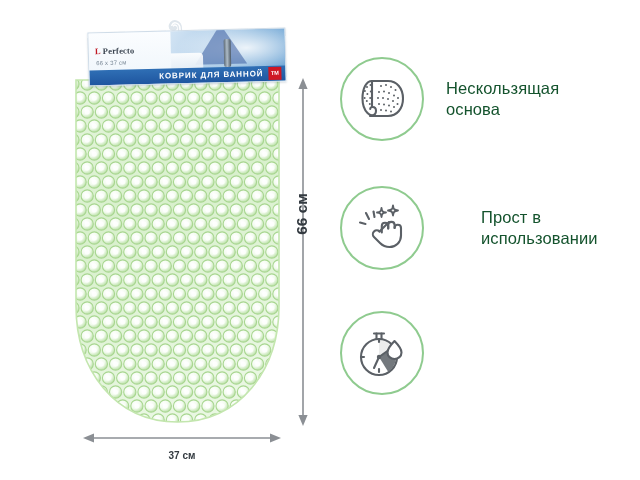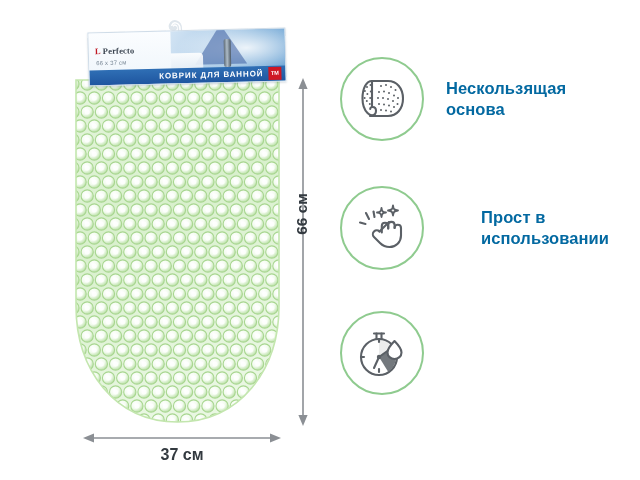--- a/index.html
+++ b/index.html
@@ -114,8 +114,8 @@
     background: #ffffff;
   }
   .feature-text {
-    margin-left: 22px; font-size: 16.5px; font-weight: 700;
-    color: #0369a1; line-height: 1.28; letter-spacing: .1px;
+    margin-left: 22px; font-size: 16.5px; font-weight: 400;
+    color: #14532d; line-height: 1.28; letter-spacing: .1px;
   }
   .feature-text div { white-space: nowrap; }
 </style>

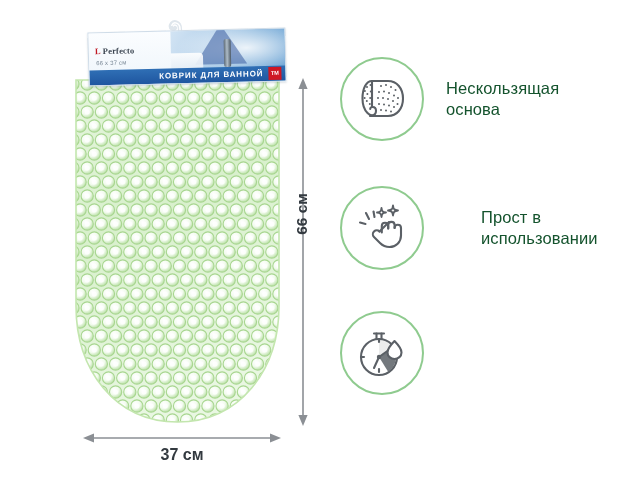--- a/index.html
+++ b/index.html
@@ -101,7 +101,7 @@
   .dim-h { position: absolute; left: 83px; top: 432px; width: 198px; height: 12px; }
   .dim-h-label {
     position: absolute; left: 182px; top: 455px; transform: translate(-50%,-50%);
-    font-size: 16px; font-weight: 700; color: #333a40; white-space: nowrap;
+    font-size: 10px; font-weight: 700; color: #333a40; white-space: nowrap;
   }
 
   

